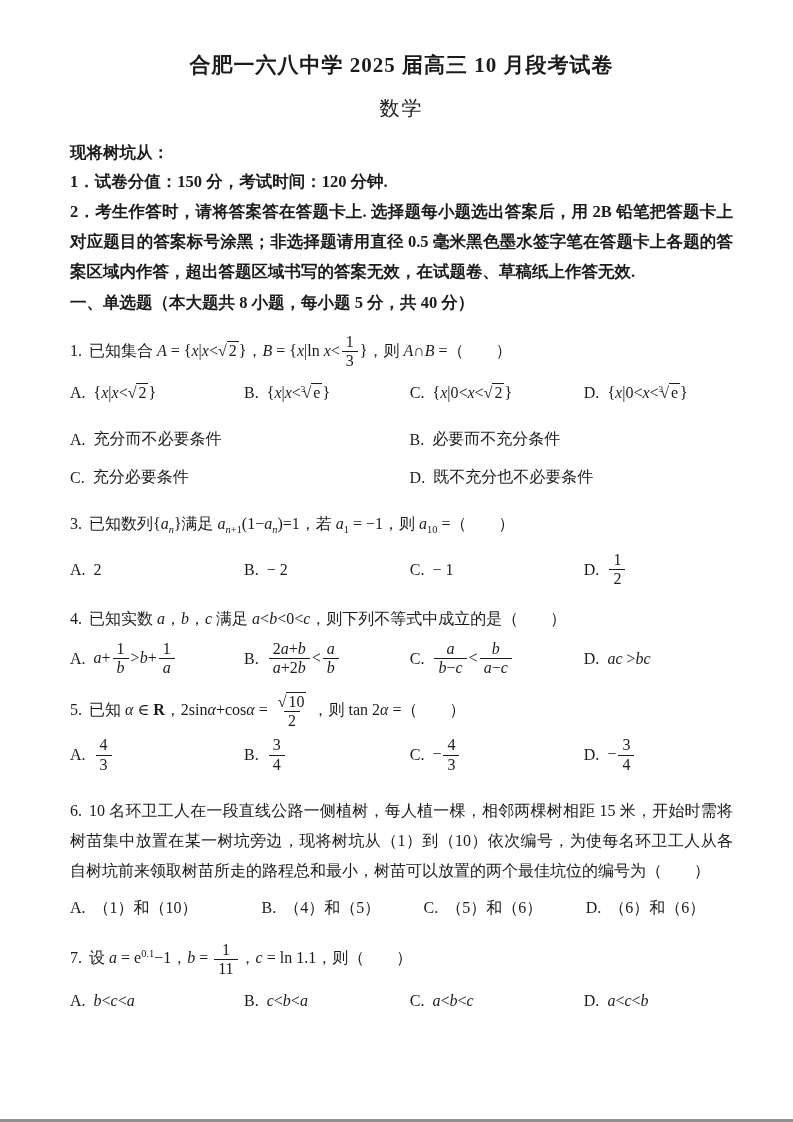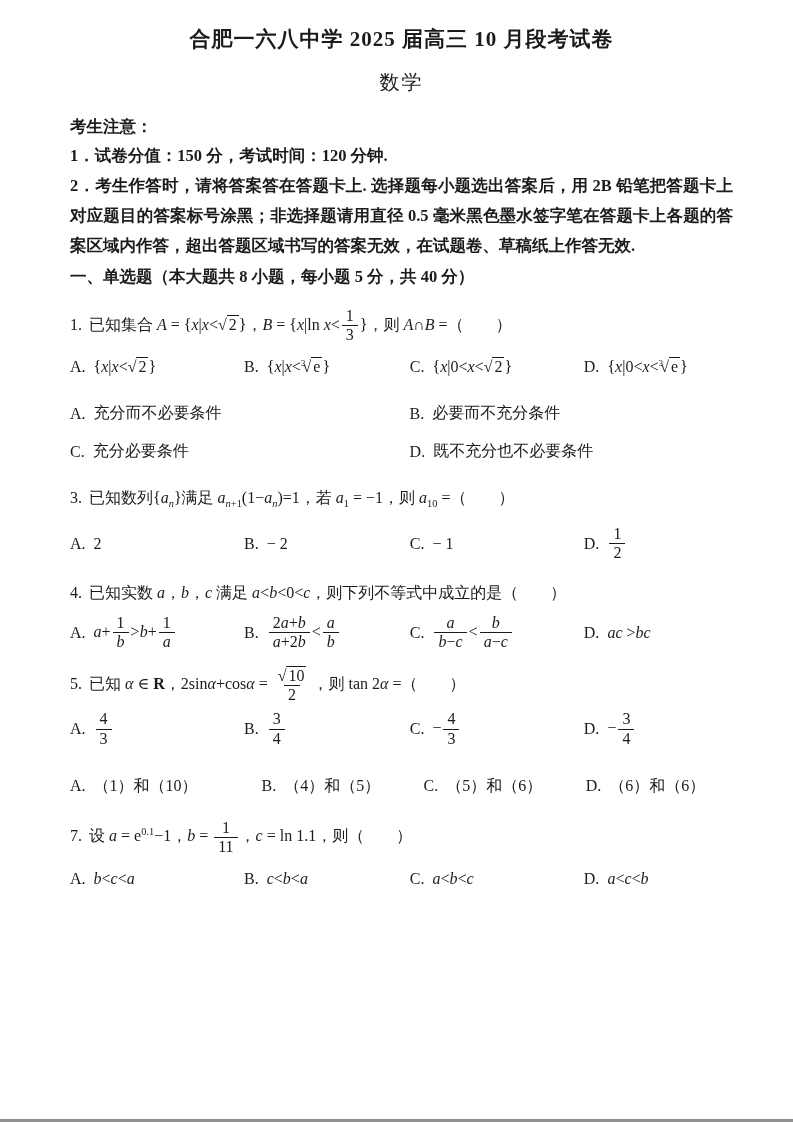--- a/index.html
+++ b/index.html
@@ -6,7 +6,7 @@
   .sheet {
     position:relative; width:793px; height:1122px; margin:0 auto;
     box-sizing:border-box; background:#ffffff; overflow:hidden;
-    padding:24px 60px 0 70px;
+    padding:50px 60px 0 70px;
     font-family:"Liberation Serif","DejaVu Serif",serif;
     color:#1b1b1b; font-size:16px;
   }

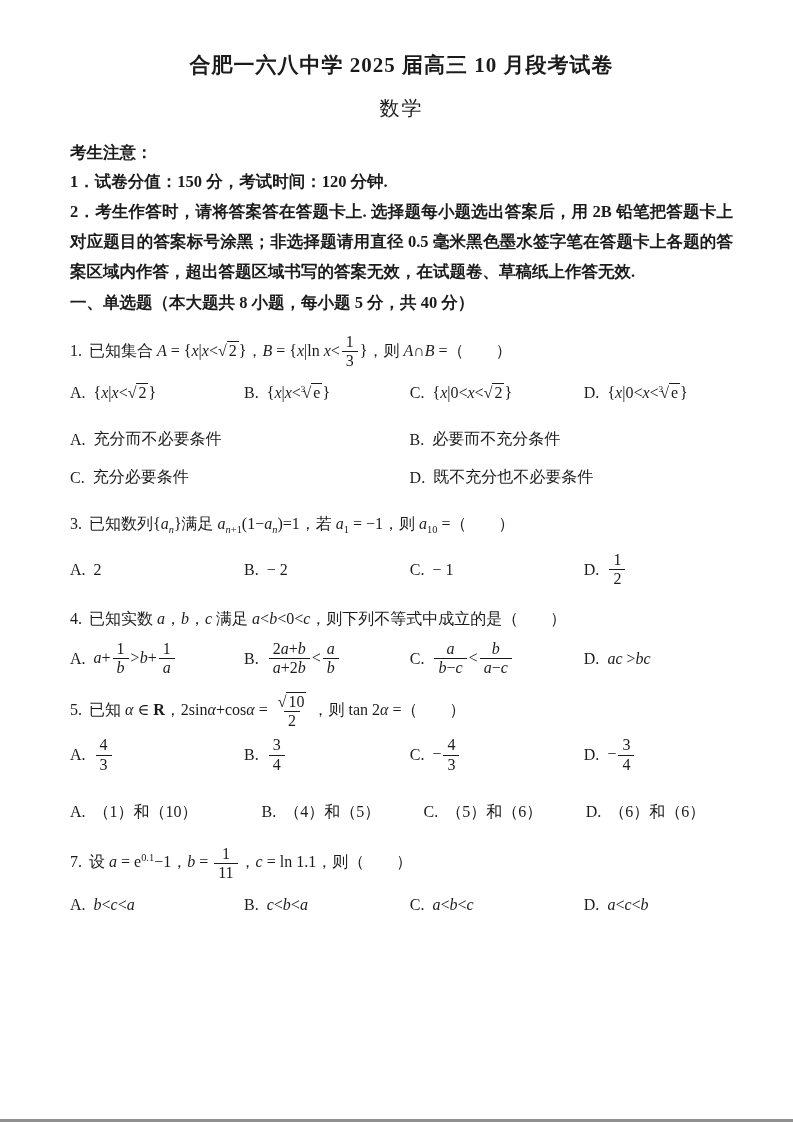--- a/index.html
+++ b/index.html
@@ -52,7 +52,7 @@
   <div class="title">合肥一六八中学 2025 届高三 10 月段考试卷</div>
   <div class="subject">数学</div>
 
-  <div class="notice-heading">考生注意：</div>
+  <div class="notice-heading">现将树坑从：</div>
   <p class="notice-item">1．试卷分值：150 分，考试时间：120 分钟.</p>
   <p class="notice-item">2．考生作答时，请将答案答在答题卡上. 选择题每小题选出答案后，用 2B 铅笔把答题卡上对应题目的答案标号涂黑；非选择题请用直径 0.5 毫米黑色墨水签字笔在答题卡上各题的答案区域内作答，超出答题区域书写的答案无效，在试题卷、草稿纸上作答无效.</p>
 

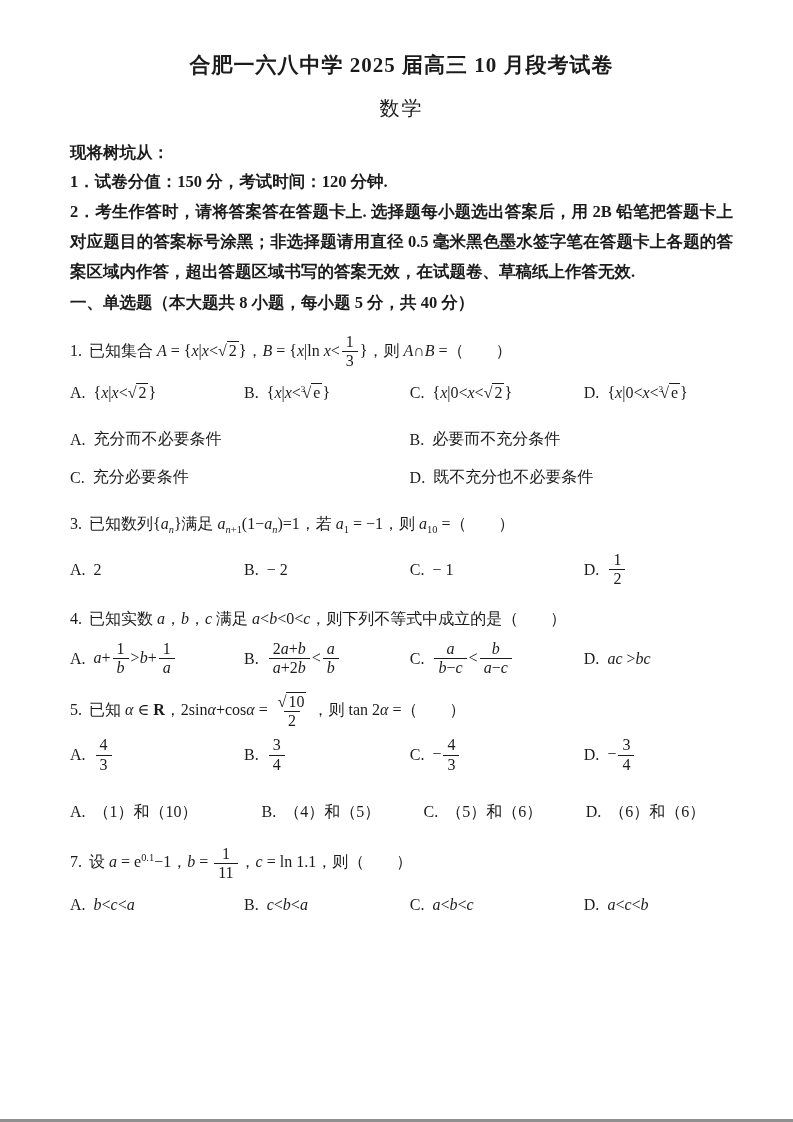--- a/index.html
+++ b/index.html
@@ -215,6 +215,9 @@
   </div>
 
   <div class="question q6">
+    <p class="stem">
+      <span class="qnum">6.</span><span>10 名环卫工人在一段直线公路一侧植树，每人植一棵，相邻两棵树相距 15 米，开始时需将树苗集中放置在某一树坑旁边，现将树坑从（1）到（10）依次编号，为使每名环卫工人从各自树坑前来领取树苗所走的路程总和最小，树苗可以放置的两个最佳坑位的编号为（　　）</span>
+    </p>
     <div class="options cols-q6">
       <div class="option">
           <span class="olabel">A.</span>

